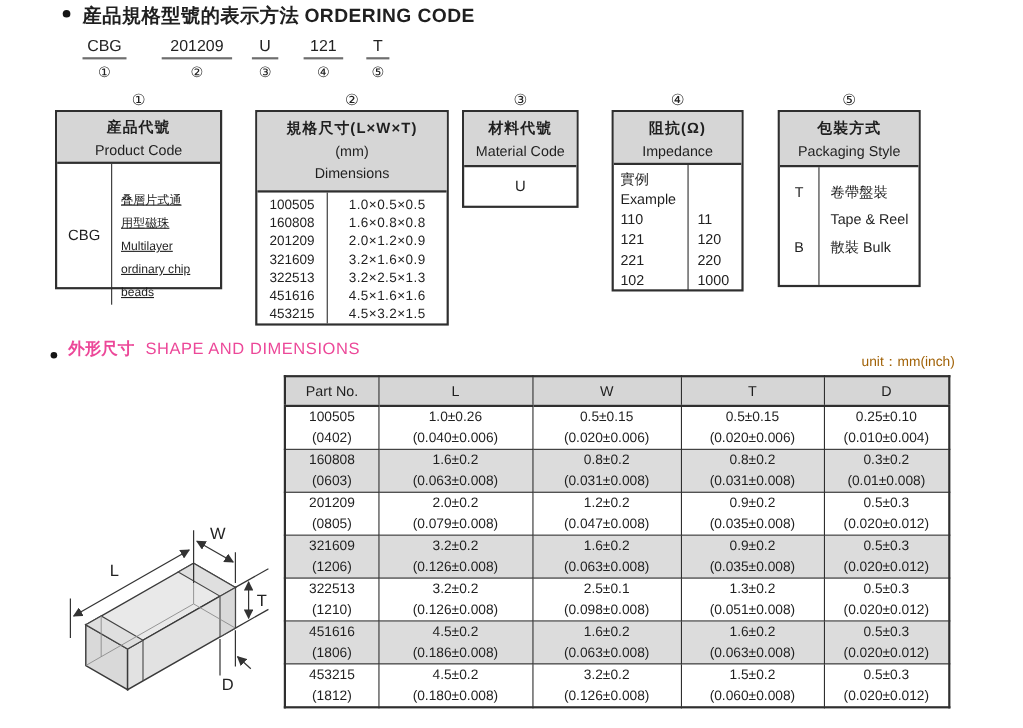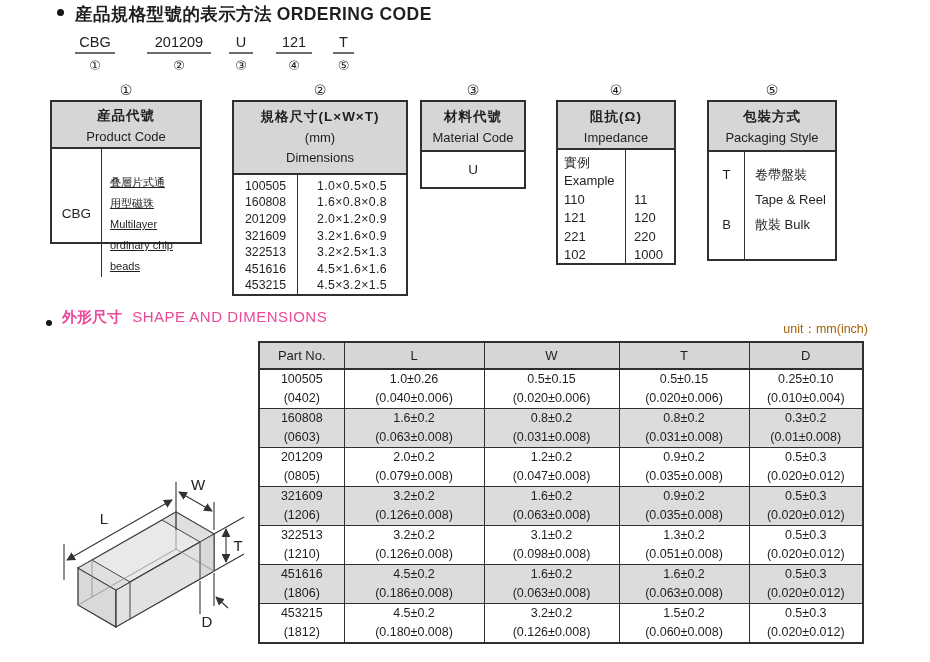--- a/index.html
+++ b/index.html
@@ -40,7 +40,7 @@
   #box5 { left:707px; width:130px; }
   .obox-num { text-align:center; font-size:14px; height:16px; margin-bottom:2px; color:#222; }
   .obox { border:2px solid #2f2f2f; background:#fff; width:100%; display:flex; flex-direction:column; }
-  #box1 .obox { height:144px; } #box2 .obox { height:196px; }
+  #box1 .obox { height:163px; } #box2 .obox { height:196px; }
   #box3 .obox { height:89px; }  #box4 .obox { height:165px; } #box5 .obox { height:161px; }
   .obox-header { background:#d6d6d6; border-bottom:2px solid #2f2f2f; text-align:center; }
   .obox-header .hzh { font-weight:bold; font-size:13.5px; line-height:22px; letter-spacing:1px; }

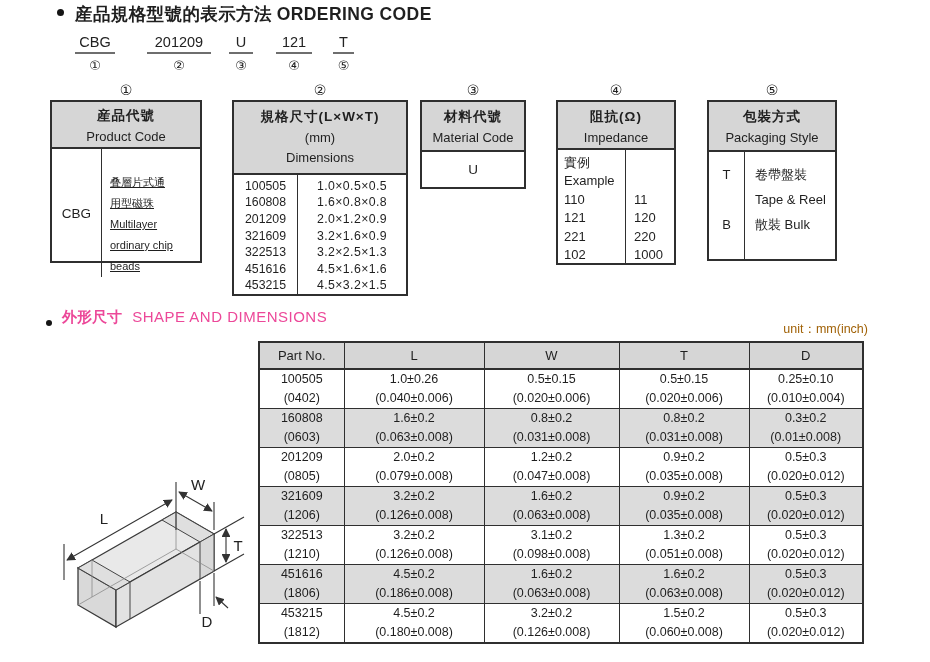--- a/index.html
+++ b/index.html
@@ -404,7 +404,7 @@
             <div class="l2">(0.126±0.008)</div>
           </td>
           <td>
-            <div class="l1">3.1±0.2</div>
+            <div class="l1">2.5±0.1</div>
             <div class="l2">(0.098±0.008)</div>
           </td>
           <td>

